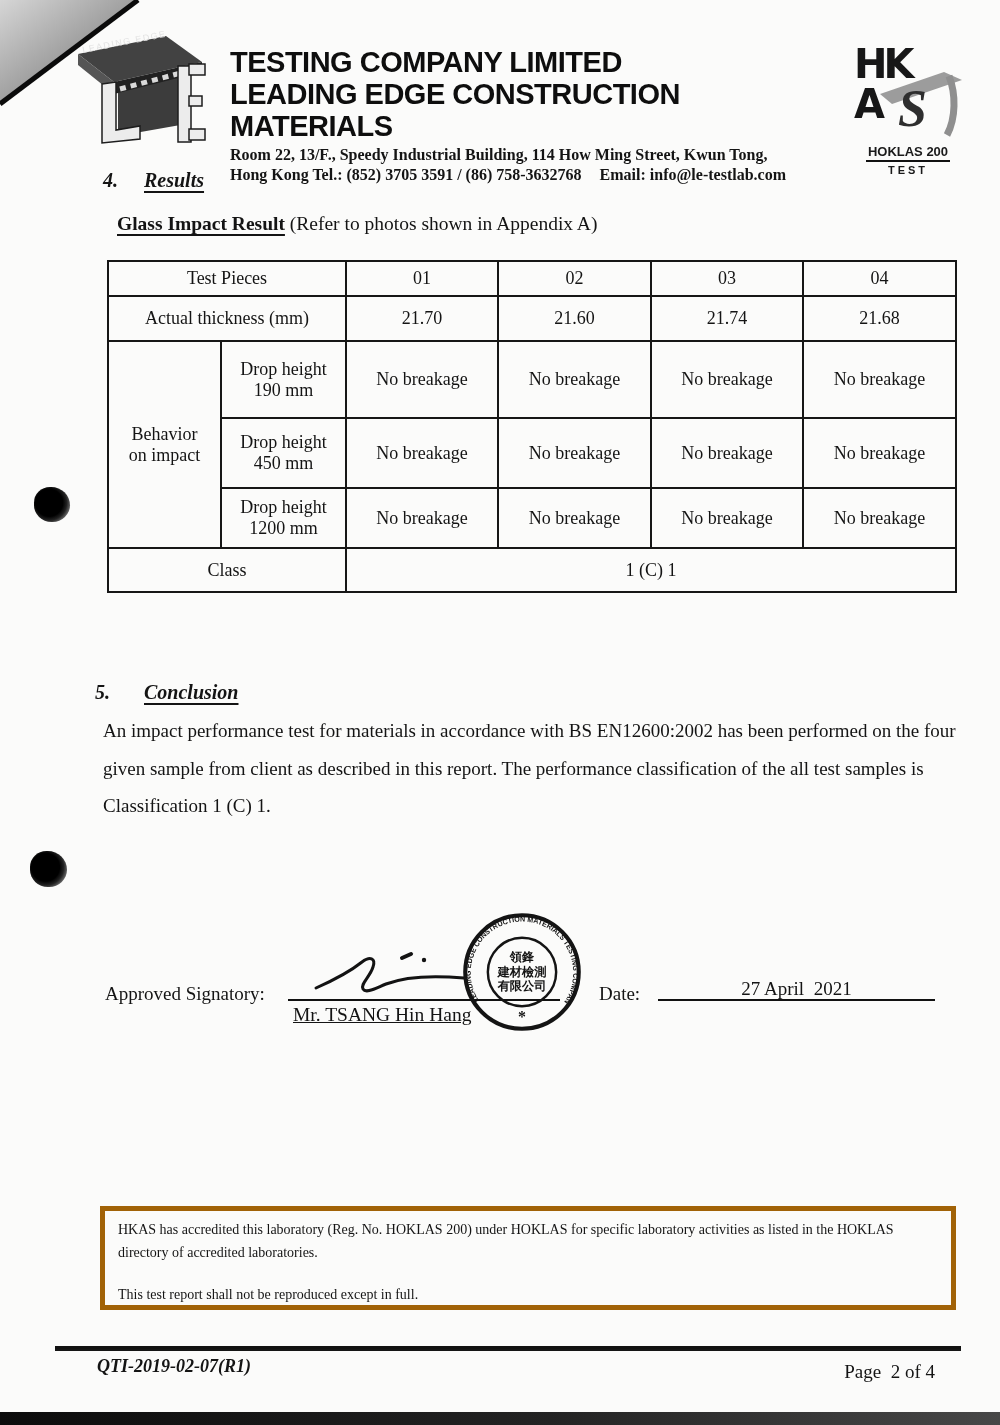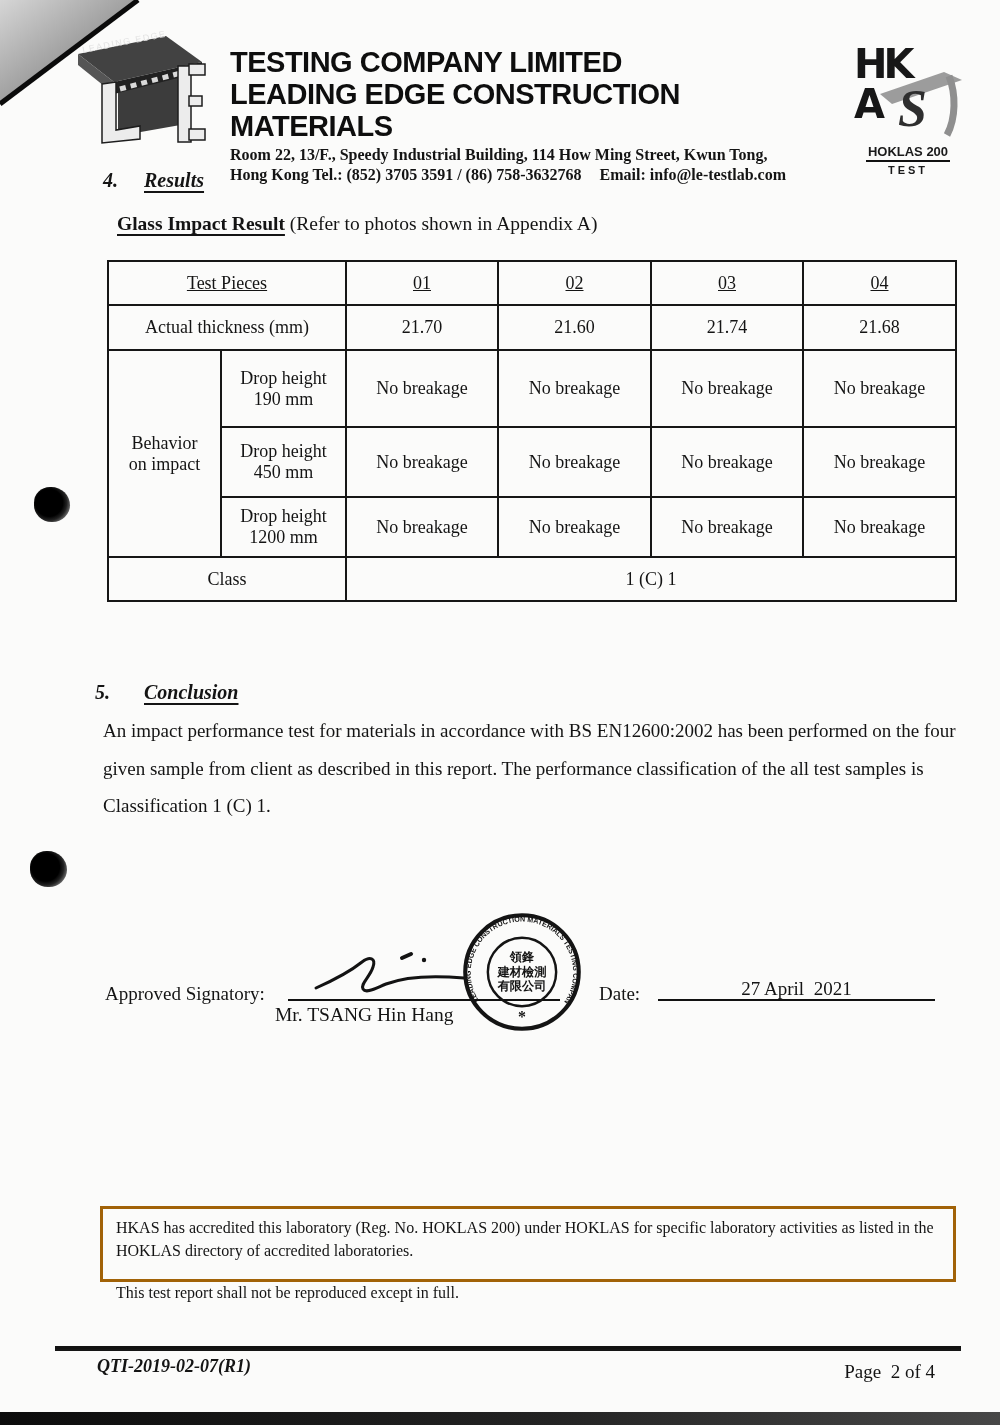--- a/index.html
+++ b/index.html
@@ -50,7 +50,7 @@
     border-collapse:collapse; table-layout:fixed; font-size:18px;
   }
   .results-table td { border:2px solid #161616; text-align:center; vertical-align:middle; padding:0; }
-  .r1 { height:44px;text-decoration:underline; } .r2 { height:45px;border-radius:6px; } .r3 { height:77px; } .r4 { height:70px; } .r5 { height:60px; } .r6 { height:44px; }
+  .r1 { height:35px; } .r2 { height:45px;border-radius:6px; } .r3 { height:77px; } .r4 { height:70px; } .r5 { height:60px; } .r6 { height:44px; }
 
   
   .conclusion-text { position:absolute; left:103px; top:712px; width:876px; font-size:19px; line-height:37.5px; }

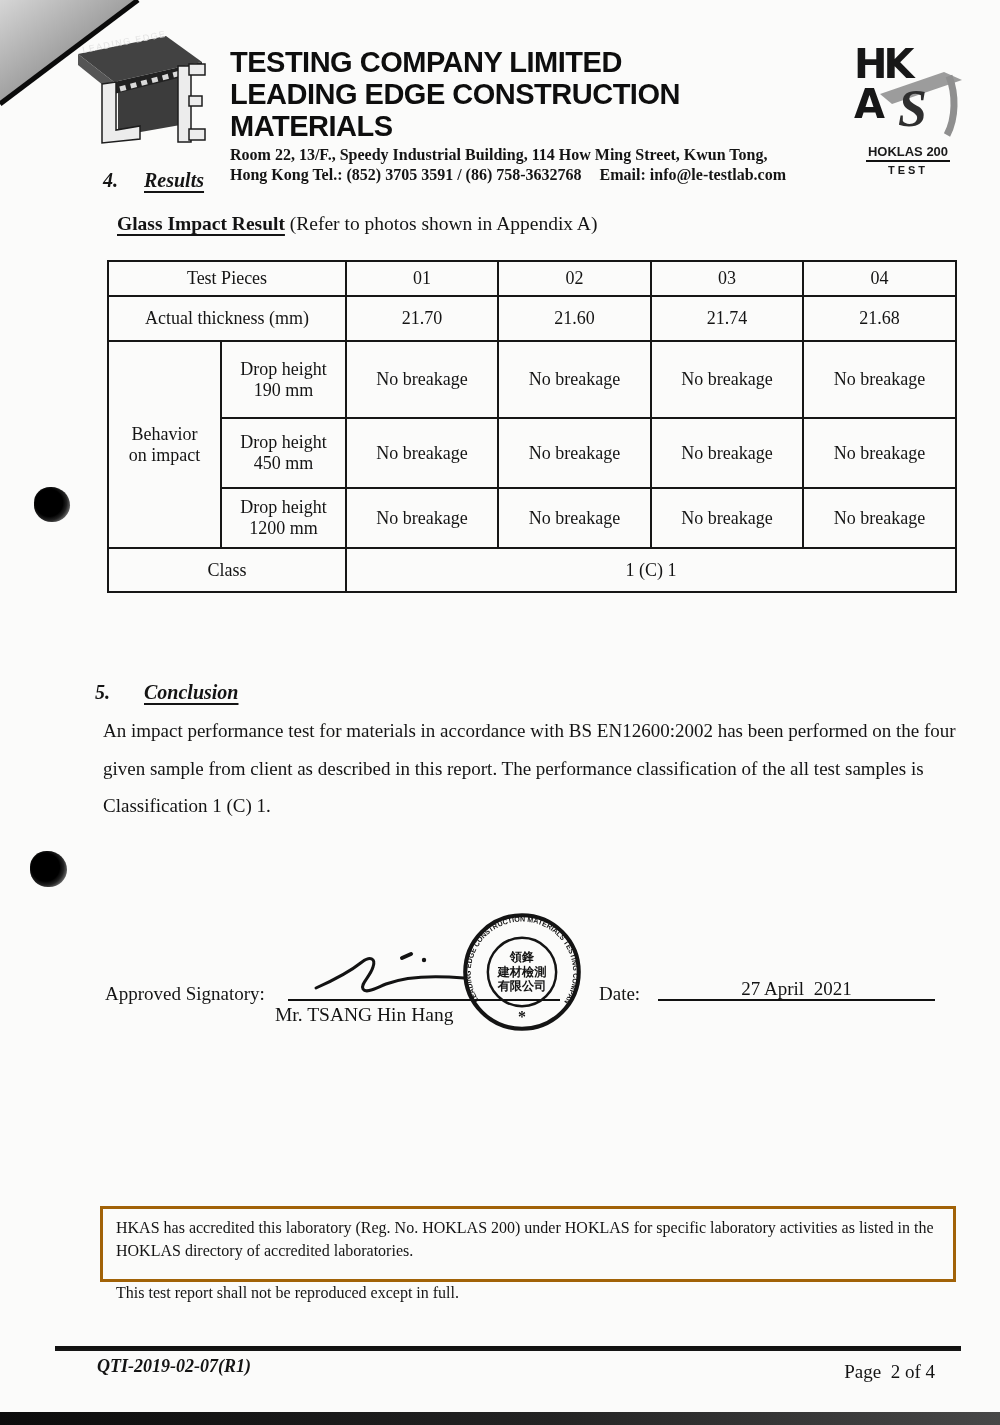--- a/index.html
+++ b/index.html
@@ -58,7 +58,7 @@
   
   .sig-label { position:absolute; left:105px; top:983px; font-size:19px;text-align:center; }
   .sig-line { position:absolute; left:288px; top:999px; width:272px; border-bottom:2px solid #111; }
-  .sig-name { position:absolute; left:275px; top:1004px; font-size:19.5px; }
+  .sig-name { position:absolute; left:293px; top:1004px; font-size:19.5px;text-decoration:underline; }
   .sig-scrawl { position:absolute; left:312px; top:946px; }
   .stamp { position:absolute; left:461px; top:911px; }
   .date-label { position:absolute; left:599px; top:983px; font-size:19px; }

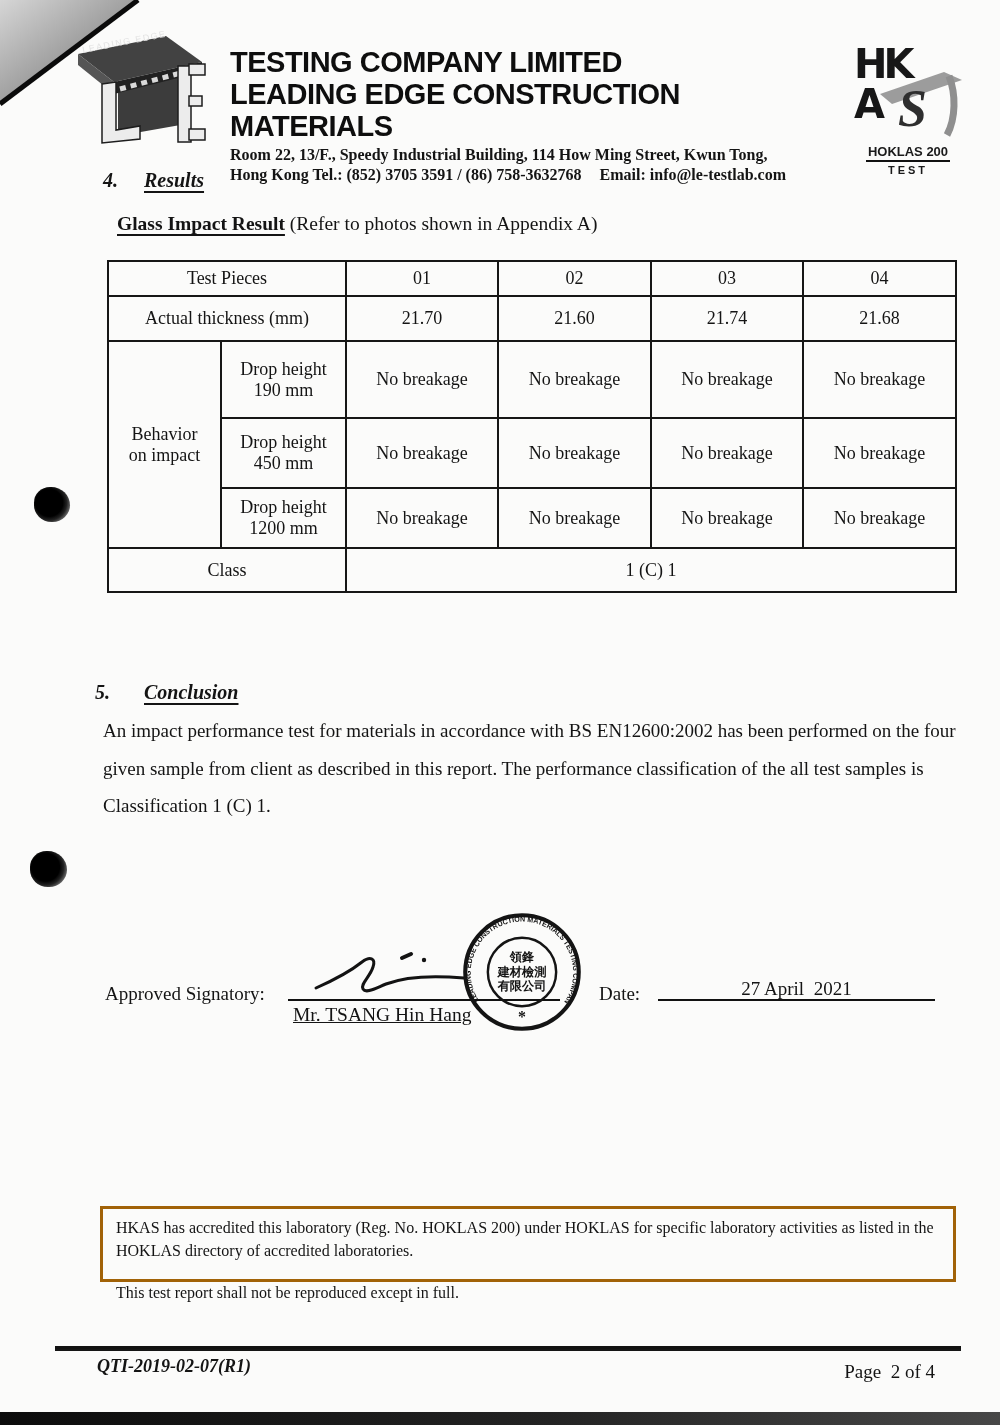--- a/index.html
+++ b/index.html
@@ -67,8 +67,8 @@
 
   
   .accred-box {
-    position:absolute; left:100px; top:1206px; width:856px; height:76px;
-    border:3px solid #a16207; padding:7px 14px 0 13px; font-size:16px; line-height:23px;
+    position:absolute; left:100px; top:1206px; width:856px; height:104px;
+    border:5px solid #a16207; padding:7px 14px 0 13px; font-size:14px; line-height:23px;
   }
   .accred-box .p2 { margin-top:19px; }
 

